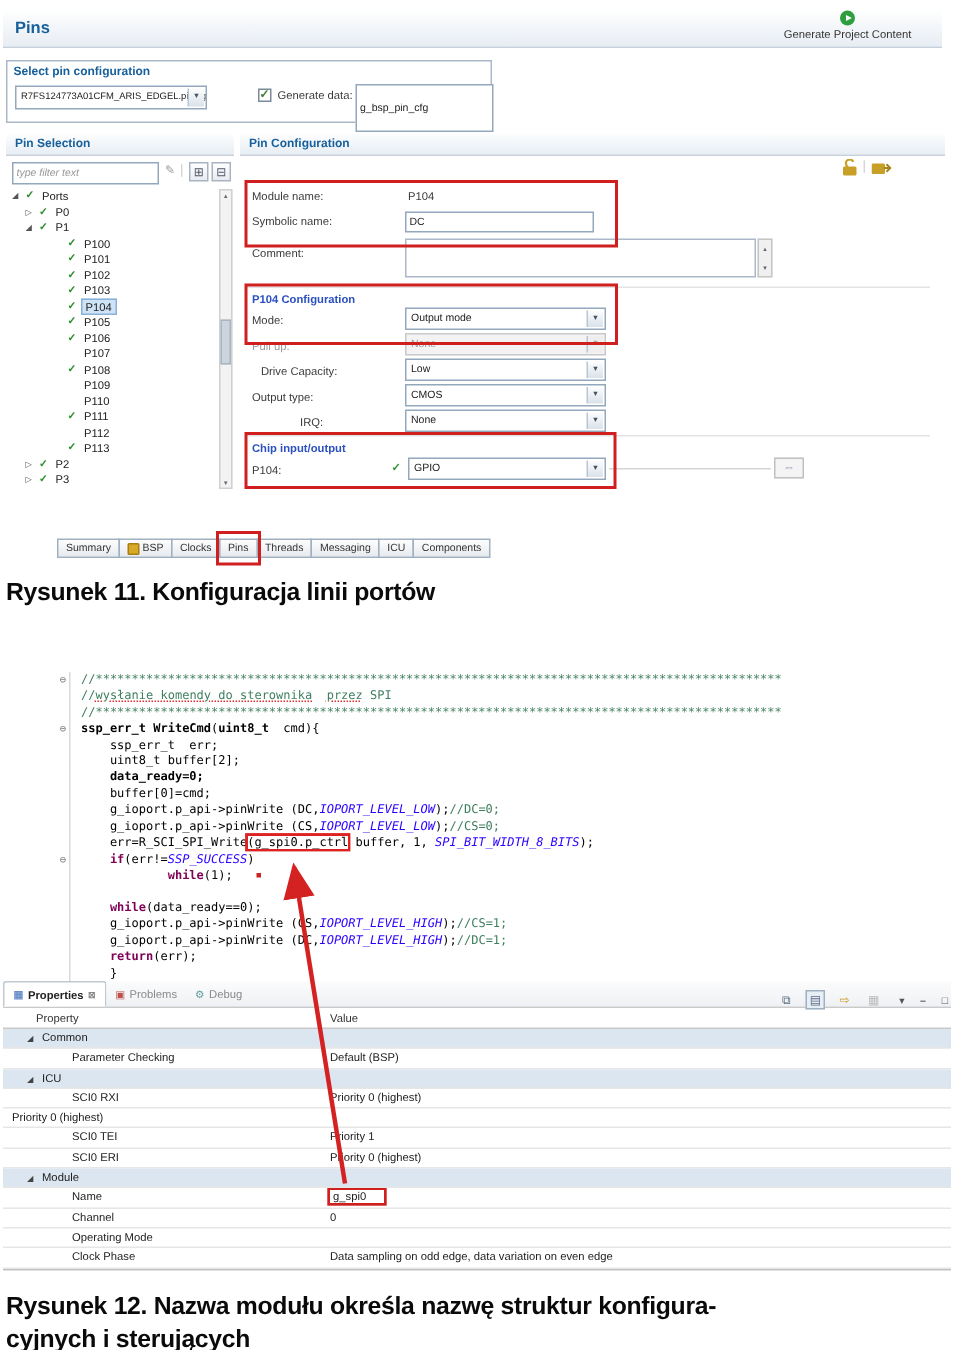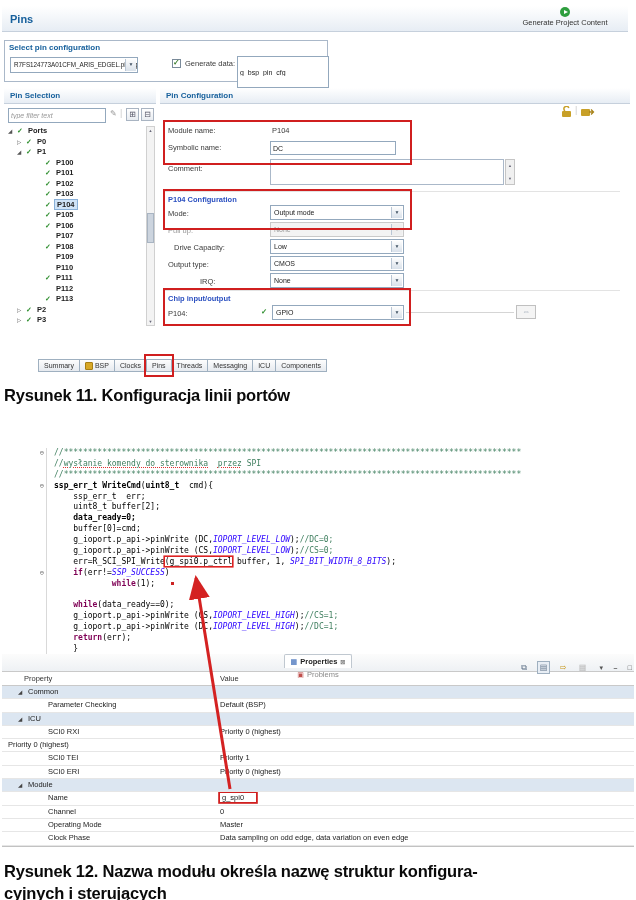--- a/index.html
+++ b/index.html
@@ -20,7 +20,7 @@
   .titem{height:10.5px;line-height:10.5px;font-size:7.5px;color:#222;white-space:nowrap;}
   .texp{display:inline-block;width:9px;color:#555;font-size:5.5px;vertical-align:top;}
   .tck{display:inline-block;width:9px;color:#2f8f2f;font-size:7px;font-weight:bold;vertical-align:top;}
-  .tlb{padding:0 2px;font-weight:bold;}
+  .tlb{padding:0 2px;}
   .tlb.sel{background:#cfe3f7;border:1px solid #89b0d8;}
   
   .sbar{background:#f3f3f3;border:1px solid #d0d0d0;box-sizing:border-box;}

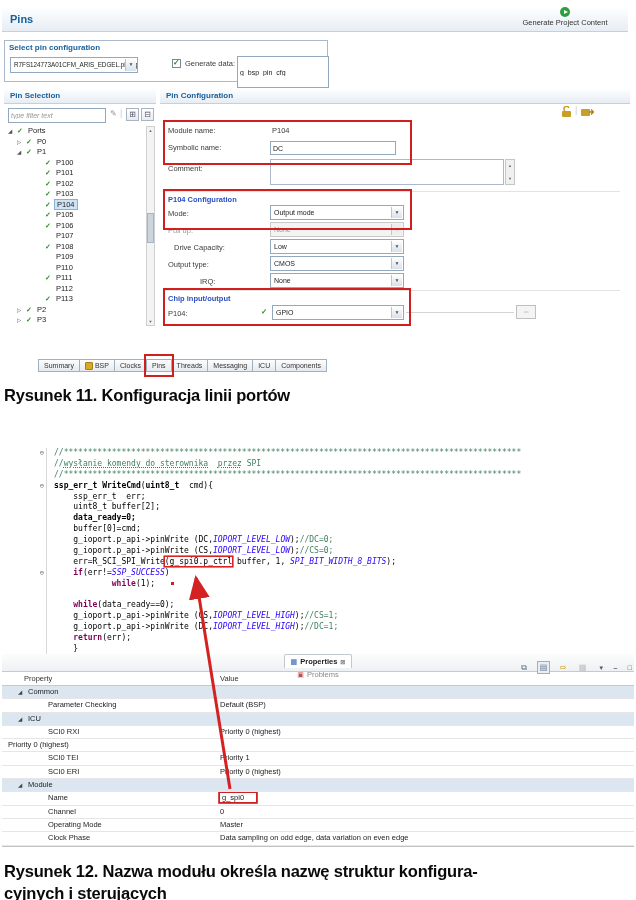--- a/index.html
+++ b/index.html
@@ -47,7 +47,7 @@
   .c-box{color:#000;box-shadow:0 0 0 1.6px #d22;}
   .cdot{width:3px;height:3px;background:#c22;display:inline-block;margin-left:16px;vertical-align:middle;}
   
-  #ptabs{display:flex;align-items:center;height:18px;border-bottom:1px solid #c9c9c9;box-sizing:border-box;background:linear-gradient(#fcfcfc,#eef1f4);flex-direction:column;}
+  #ptabs{display:flex;align-items:flex-start;height:18px;border-bottom:1px solid #c9c9c9;box-sizing:border-box;background:linear-gradient(#fcfcfc,#eef1f4);}
   .ptab{display:flex;align-items:center;gap:3px;font-size:7.5px;color:#8a8a8a;padding:2px 6px;height:17px;box-sizing:border-box;white-space:nowrap;}
   .ptab.on{background:#fff;border:1px solid #c0c8d0;border-bottom:none;color:#222;font-weight:bold;border-radius:2px 2px 0 0;}
   .ptic{font-size:7px;}

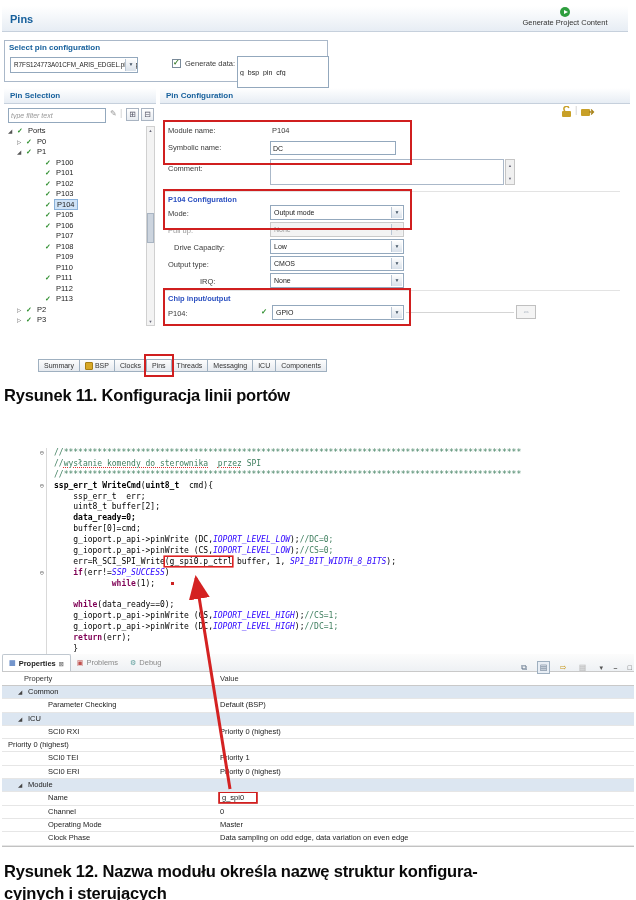--- a/index.html
+++ b/index.html
@@ -300,7 +300,6 @@
         </div>
         <div class="prow">
           <div class="pc1" style="padding-left: 46px;"><span>Operating Mode</span></div>
-          <div class="pc2"><span>Master</span></div>
         </div>
         <div class="prow">
           <div class="pc1" style="padding-left: 46px;"><span>Clock Phase</span></div>

